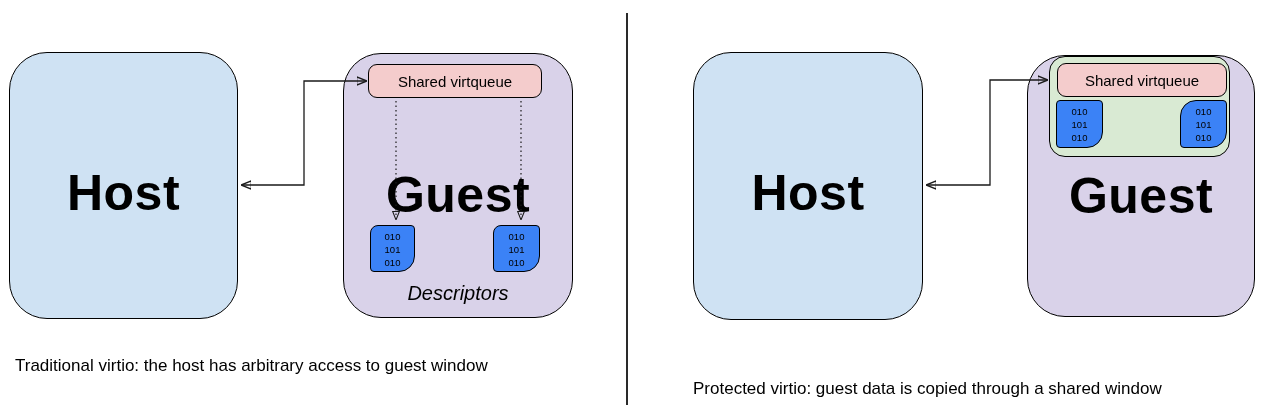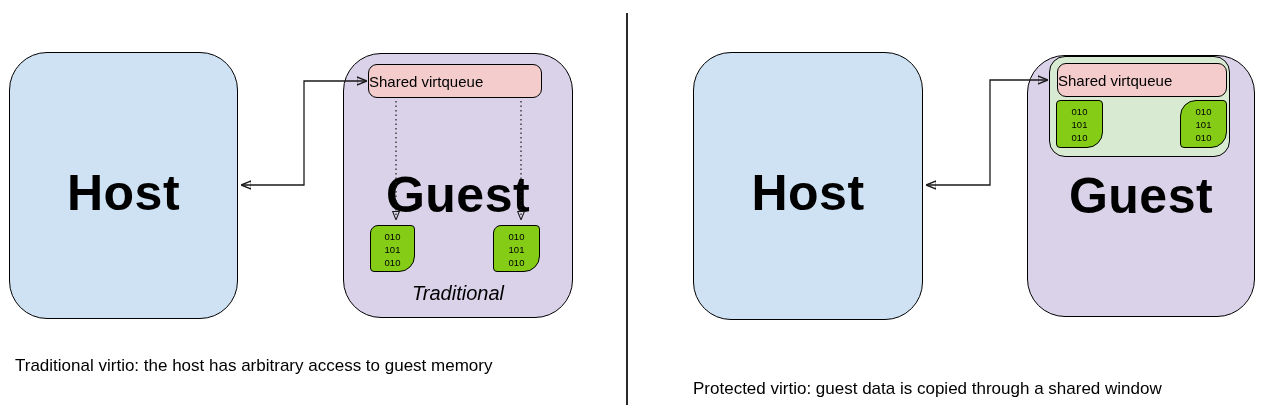--- a/index.html
+++ b/index.html
@@ -34,6 +34,7 @@
     border-radius: 9px;
     display: flex;
     align-items: center;
+    justify-content: center;
     font-size: 15px;
   }
   .bin-box {

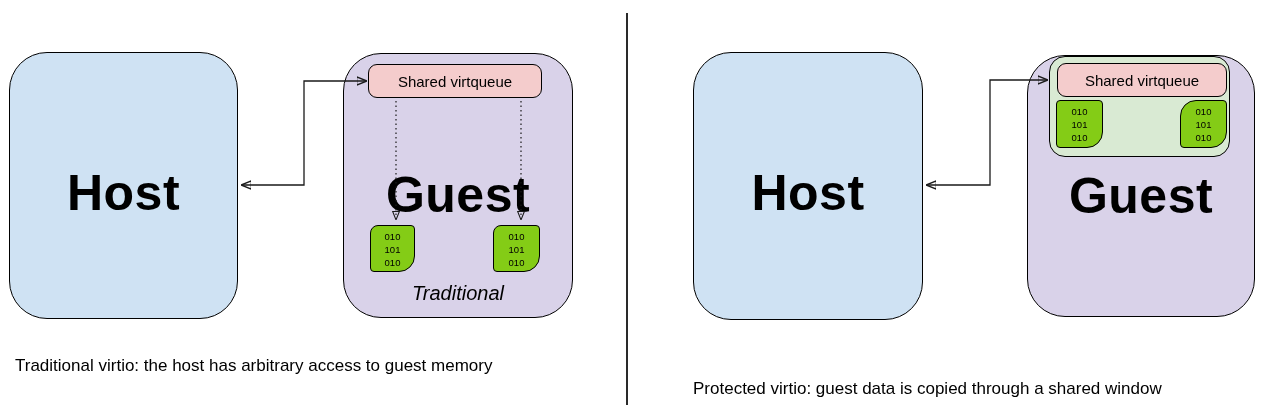--- a/index.html
+++ b/index.html
@@ -38,7 +38,7 @@
     font-size: 15px;
   }
   .bin-box {
-    background: #84cc16;
+    background: #3b82f6;
     border-radius: 8px 4px 16px 4px;
     font-size: 9.5px;
     line-height: 13px;

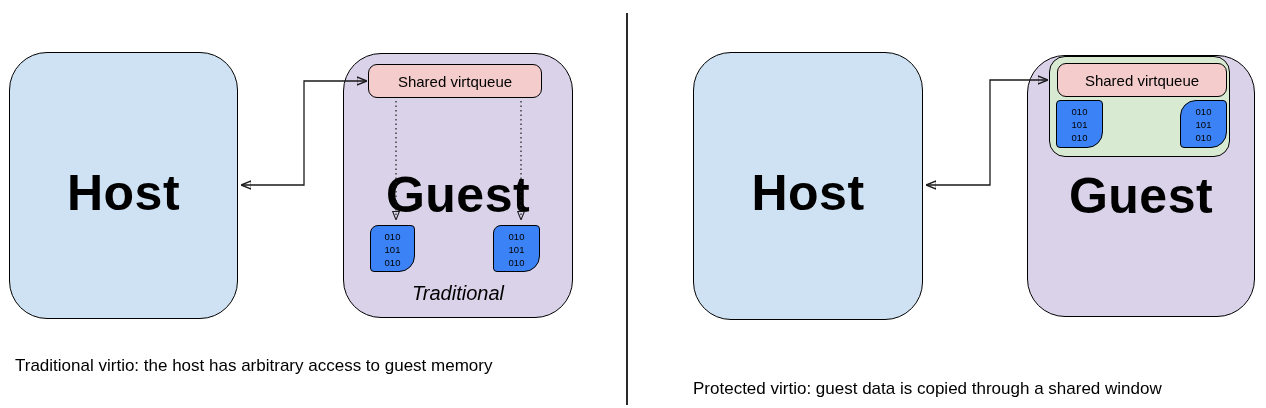--- a/index.html
+++ b/index.html
@@ -113,7 +113,7 @@
 101
 010</div>
 
-    <div class="desc-label" style="left:343px; top:282px; width:230px;">Traditional</div>
+    <div class="desc-label" style="left:343px; top:282px; width:230px;">Descriptors</div>
 
     <div class="caption" style="left:15px; top:356px;">Traditional virtio: the host has arbitrary access to guest memory</div>
   </section>

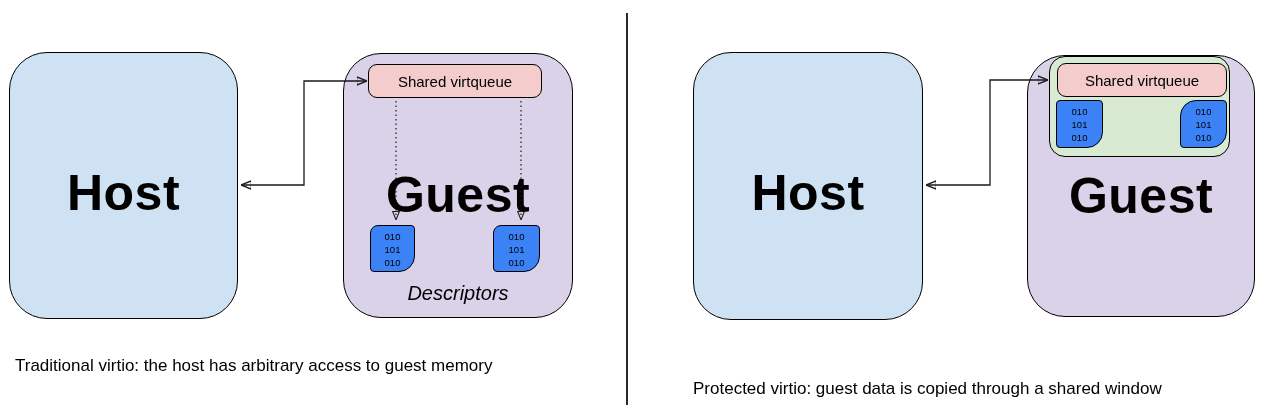--- a/index.html
+++ b/index.html
@@ -115,7 +115,7 @@
 
     <div class="desc-label" style="left:343px; top:282px; width:230px;">Descriptors</div>
 
-    <div class="caption" style="left:15px; top:356px;">Traditional virtio: the host has arbitrary access to guest memory</div>
+    <div class="caption" style="left:15px; top:356px;">Traditional virtio: the host has arbitrary access to guest window</div>
   </section>
 
   <div class="divider"></div>

